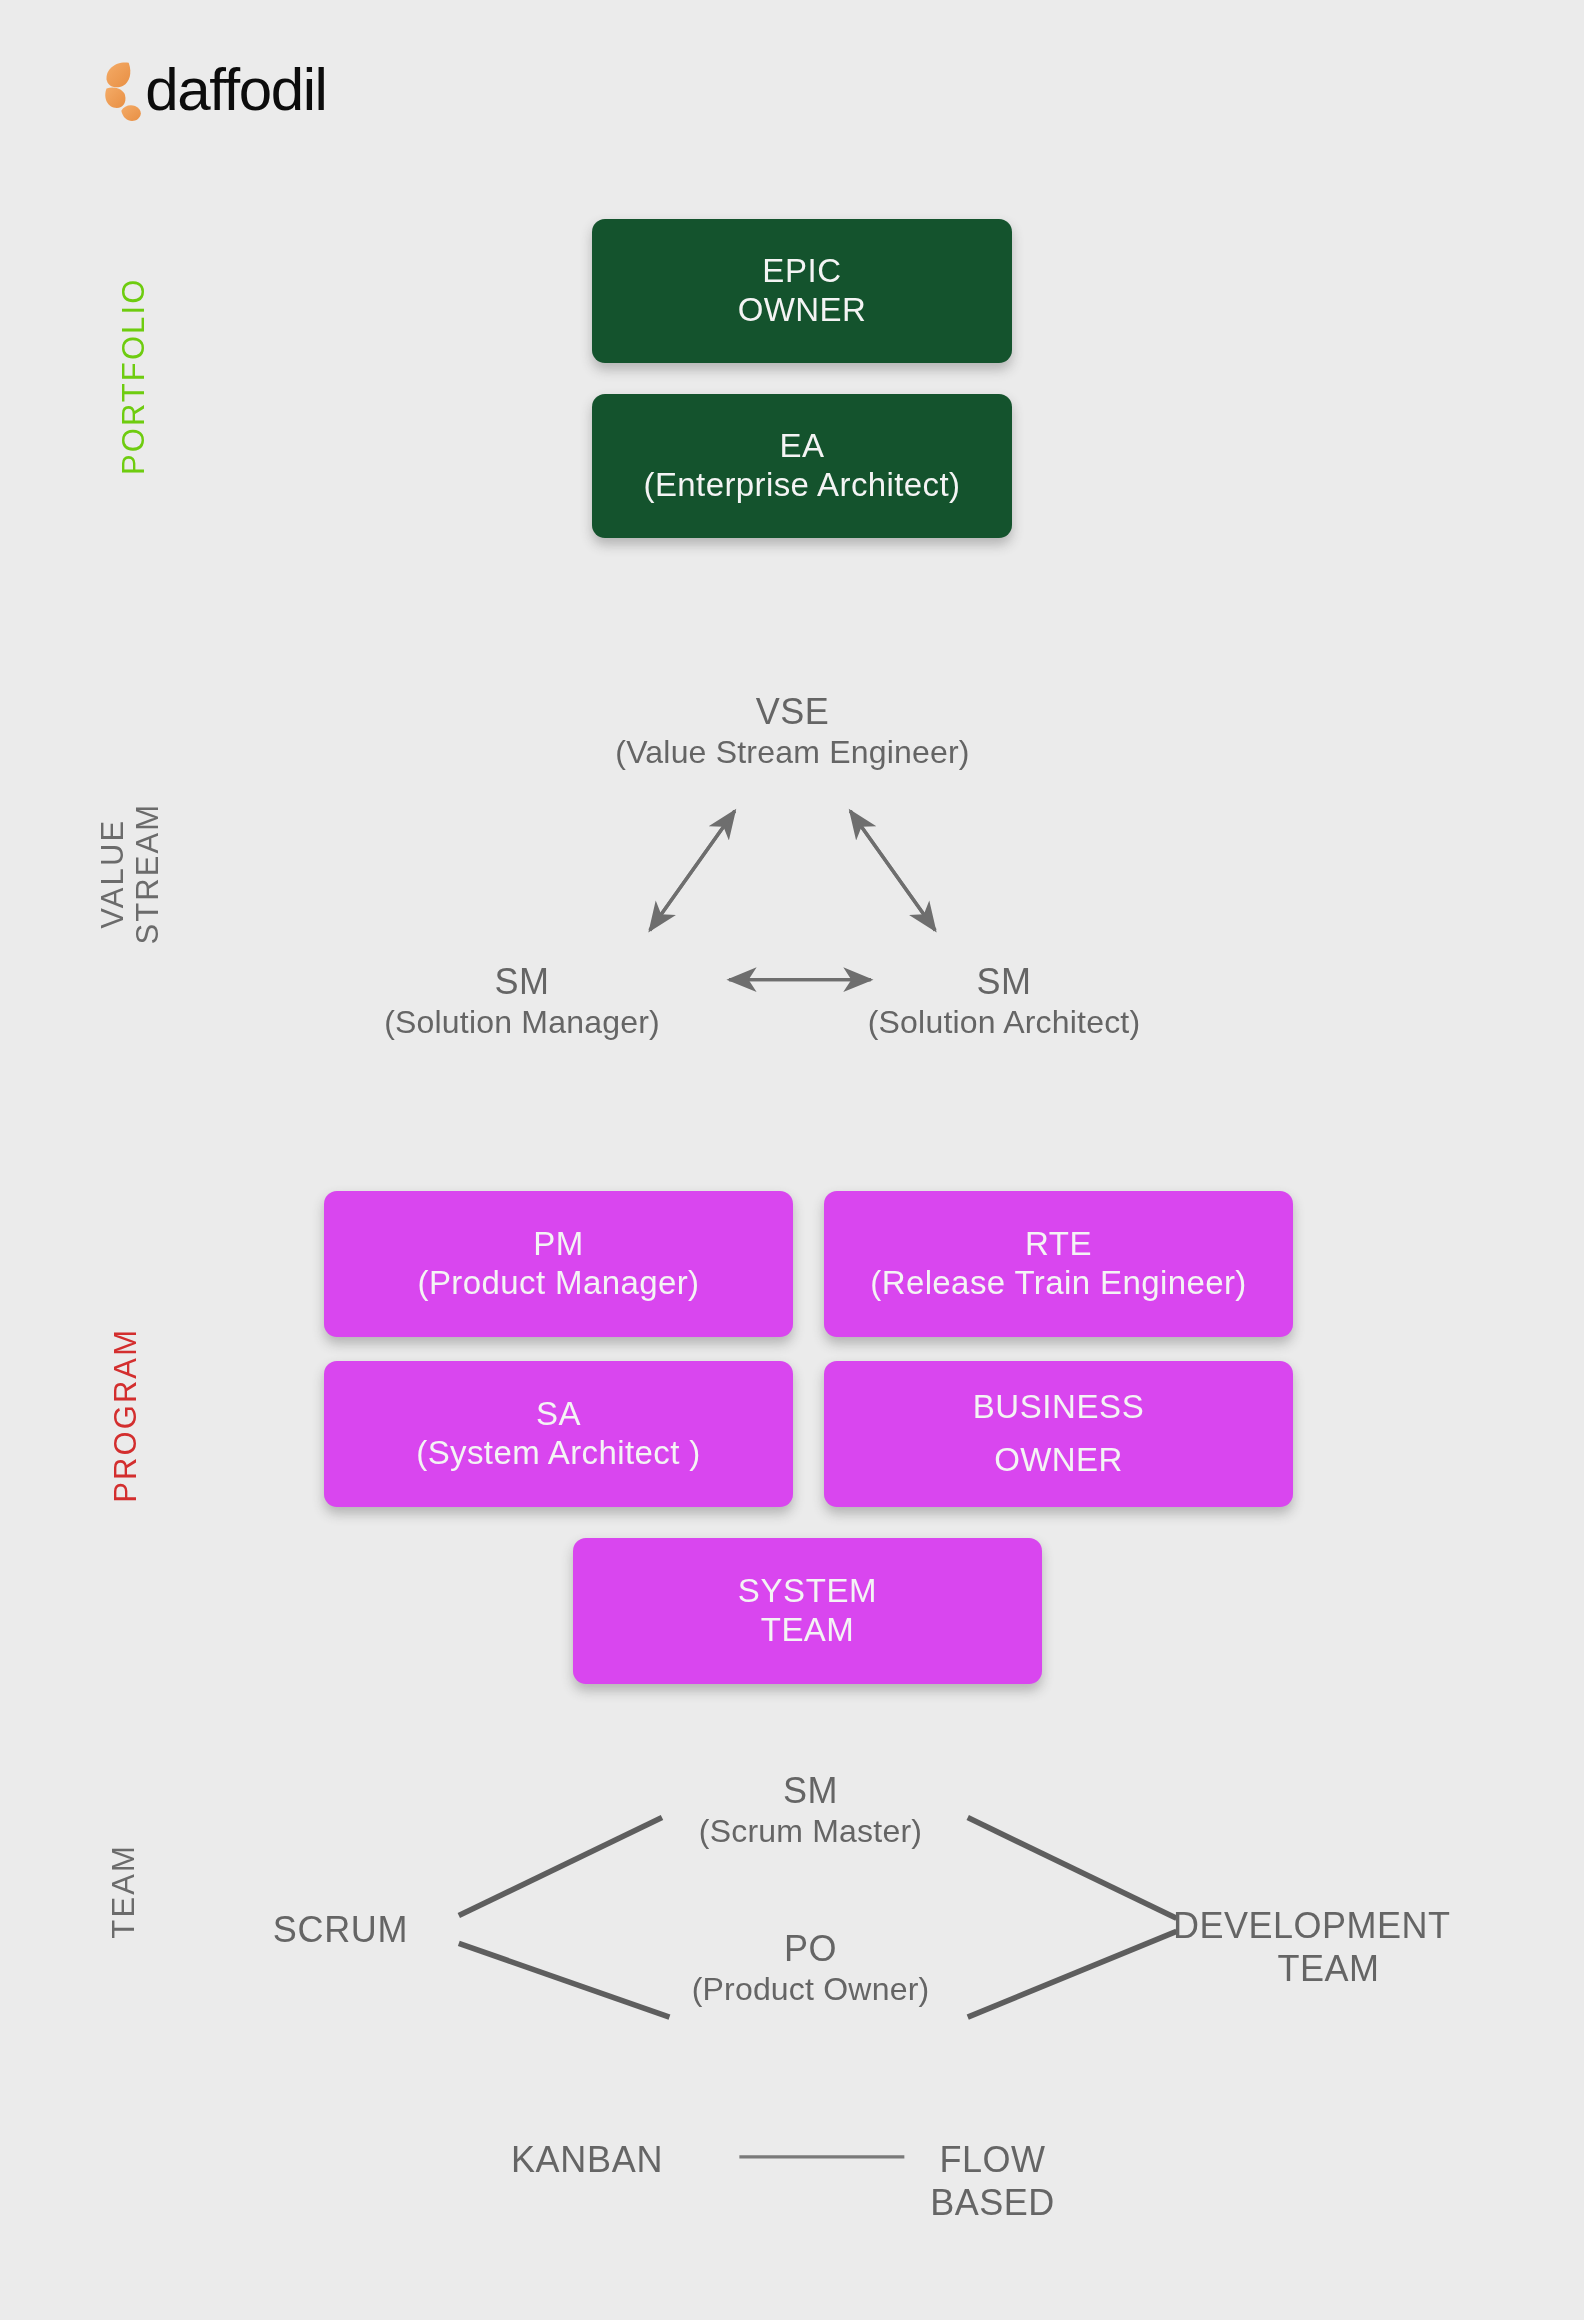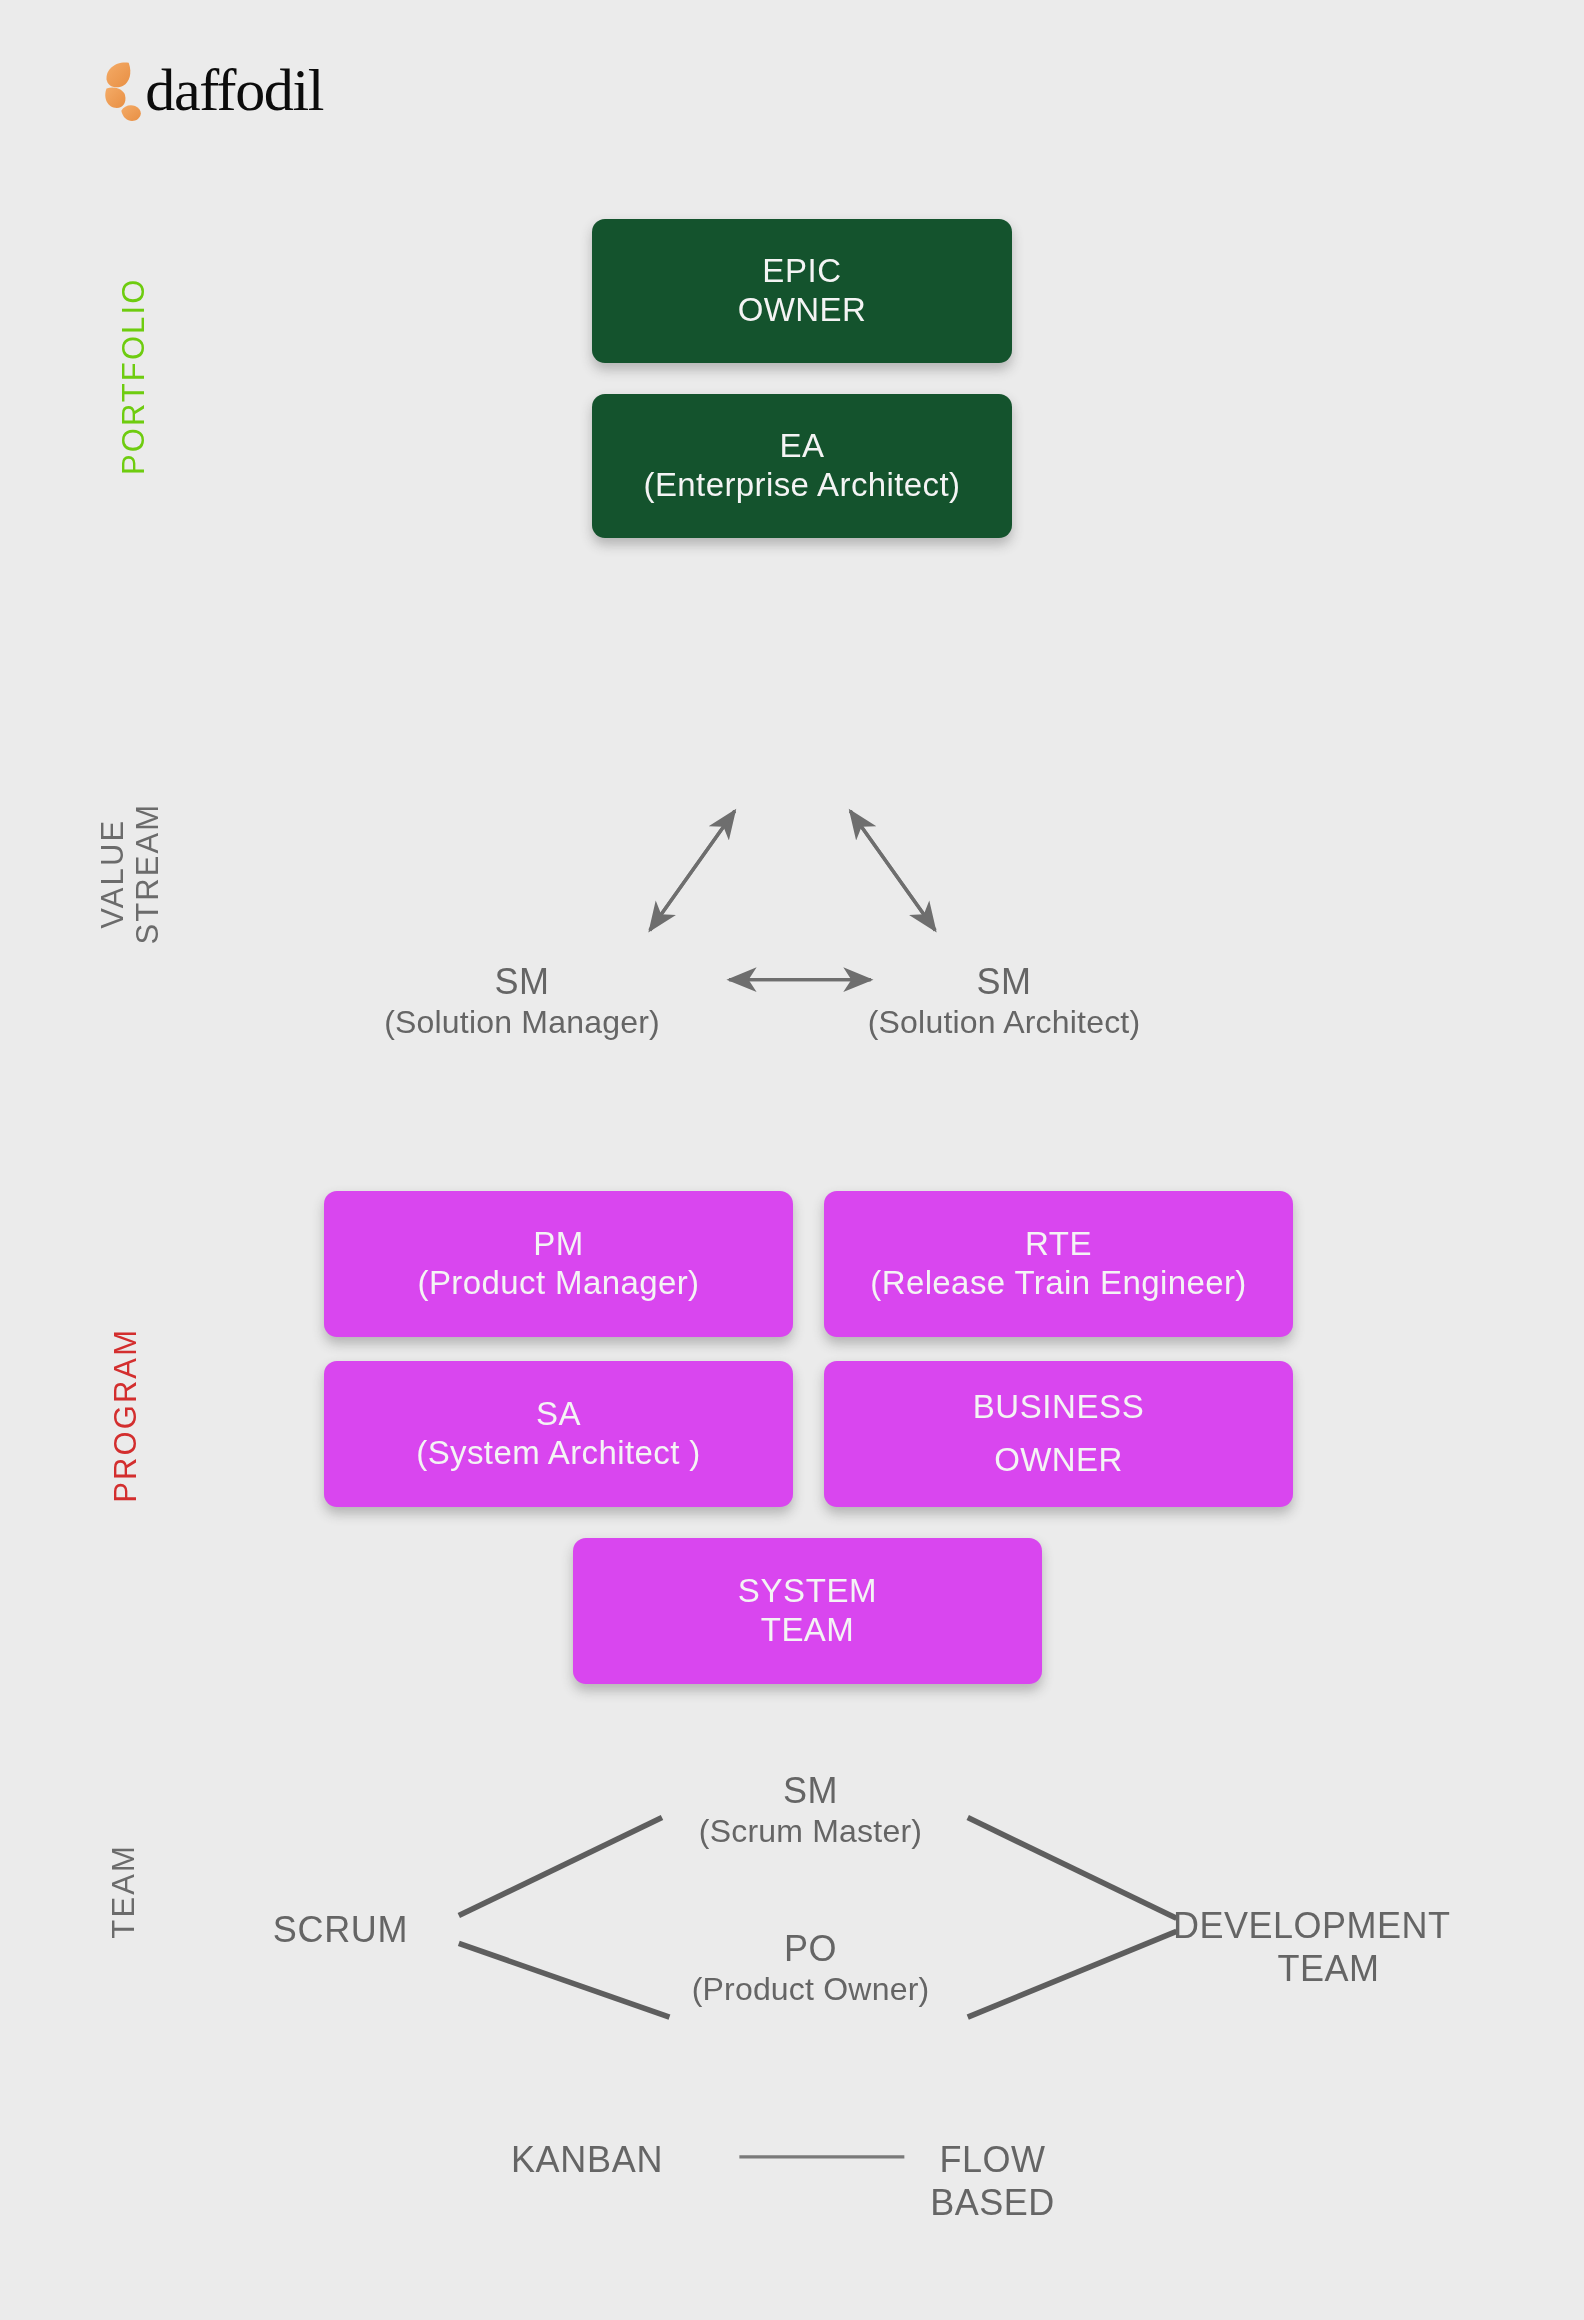--- a/index.html
+++ b/index.html
@@ -32,7 +32,6 @@
     display: flex;
     align-items: center;
     height: 75px;
-    font-family: Liberation Serif, serif;
   }
   .logo-mark {
     width: 48px;

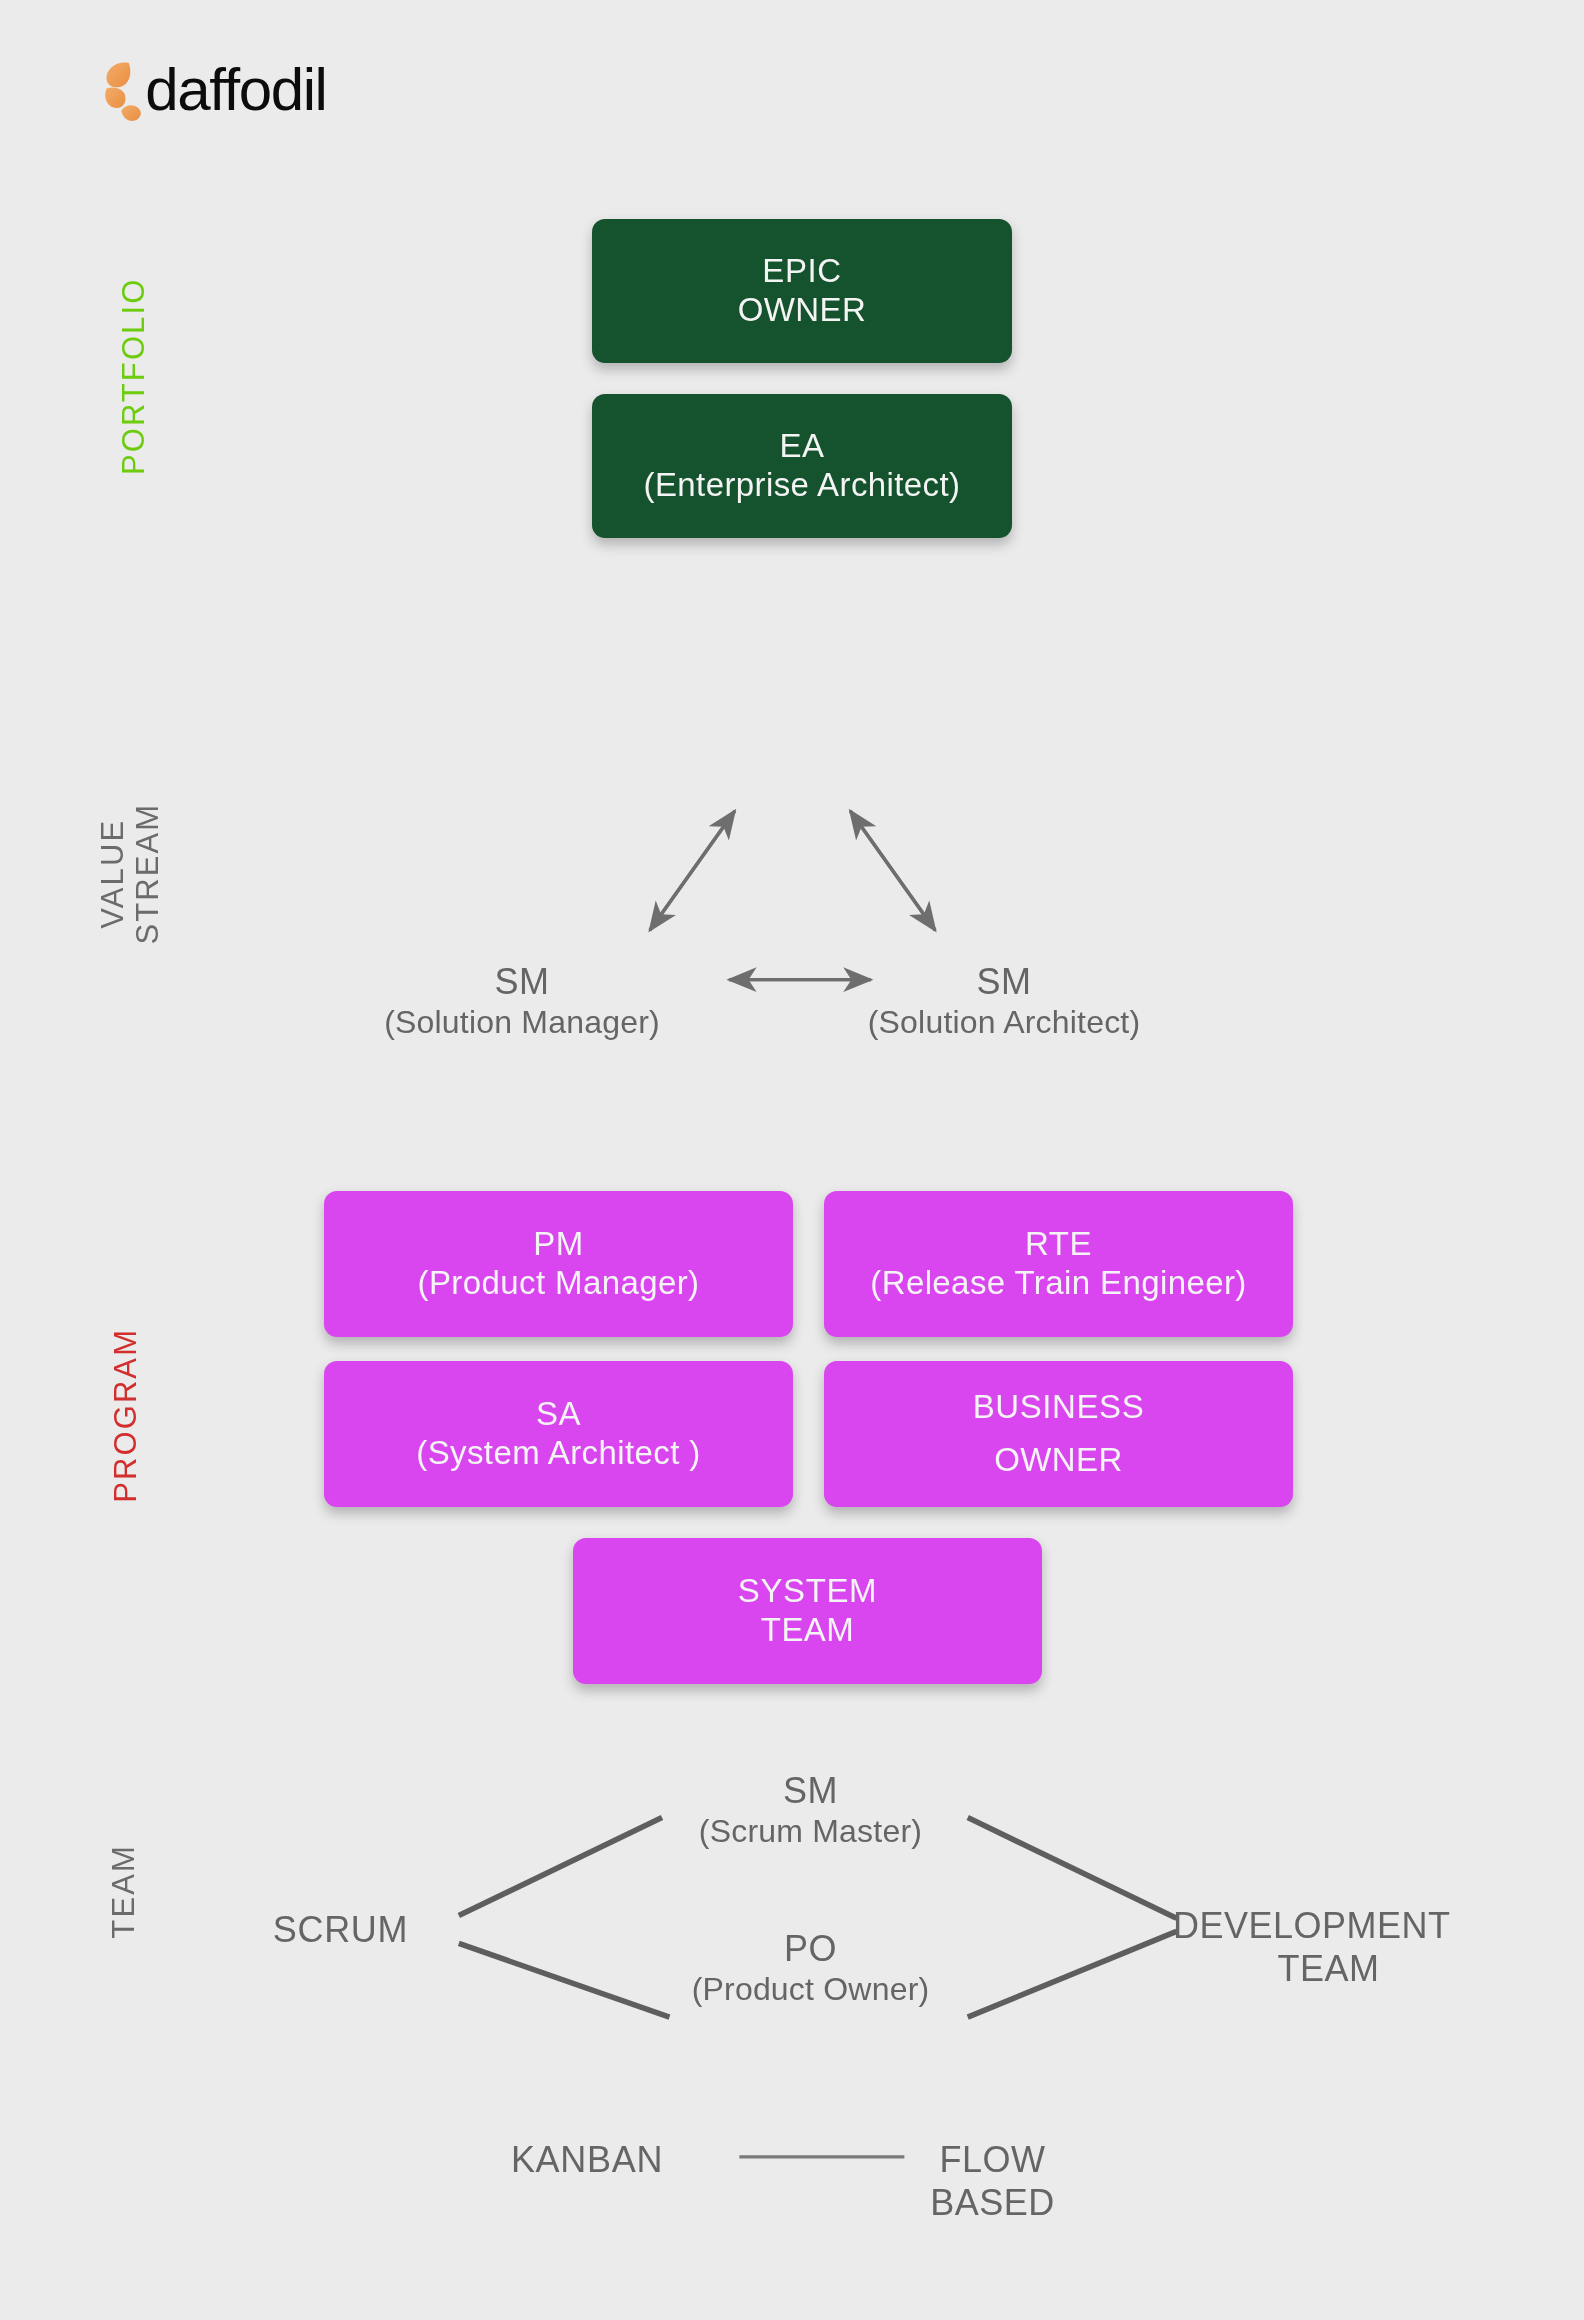--- a/index.html
+++ b/index.html
@@ -190,6 +190,10 @@
     <div>STREAM</div>
   </div>
 
+  <div class="node" style="left:513px; top:690px; width:559px;">
+    <div class="l1">VSE</div>
+    <div class="l2">(Value Stream Engineer)</div>
+  </div>
 
   <div class="node" style="left:317px; top:960px; width:410px;">
     <div class="l1">SM</div>

